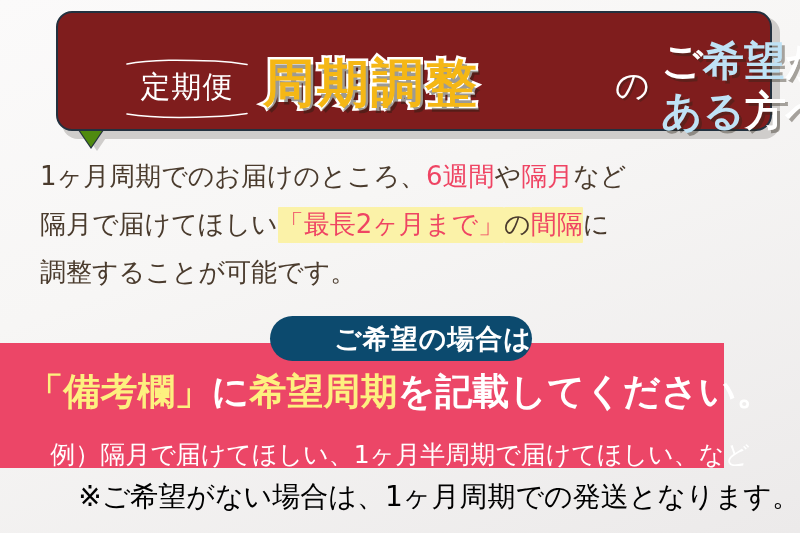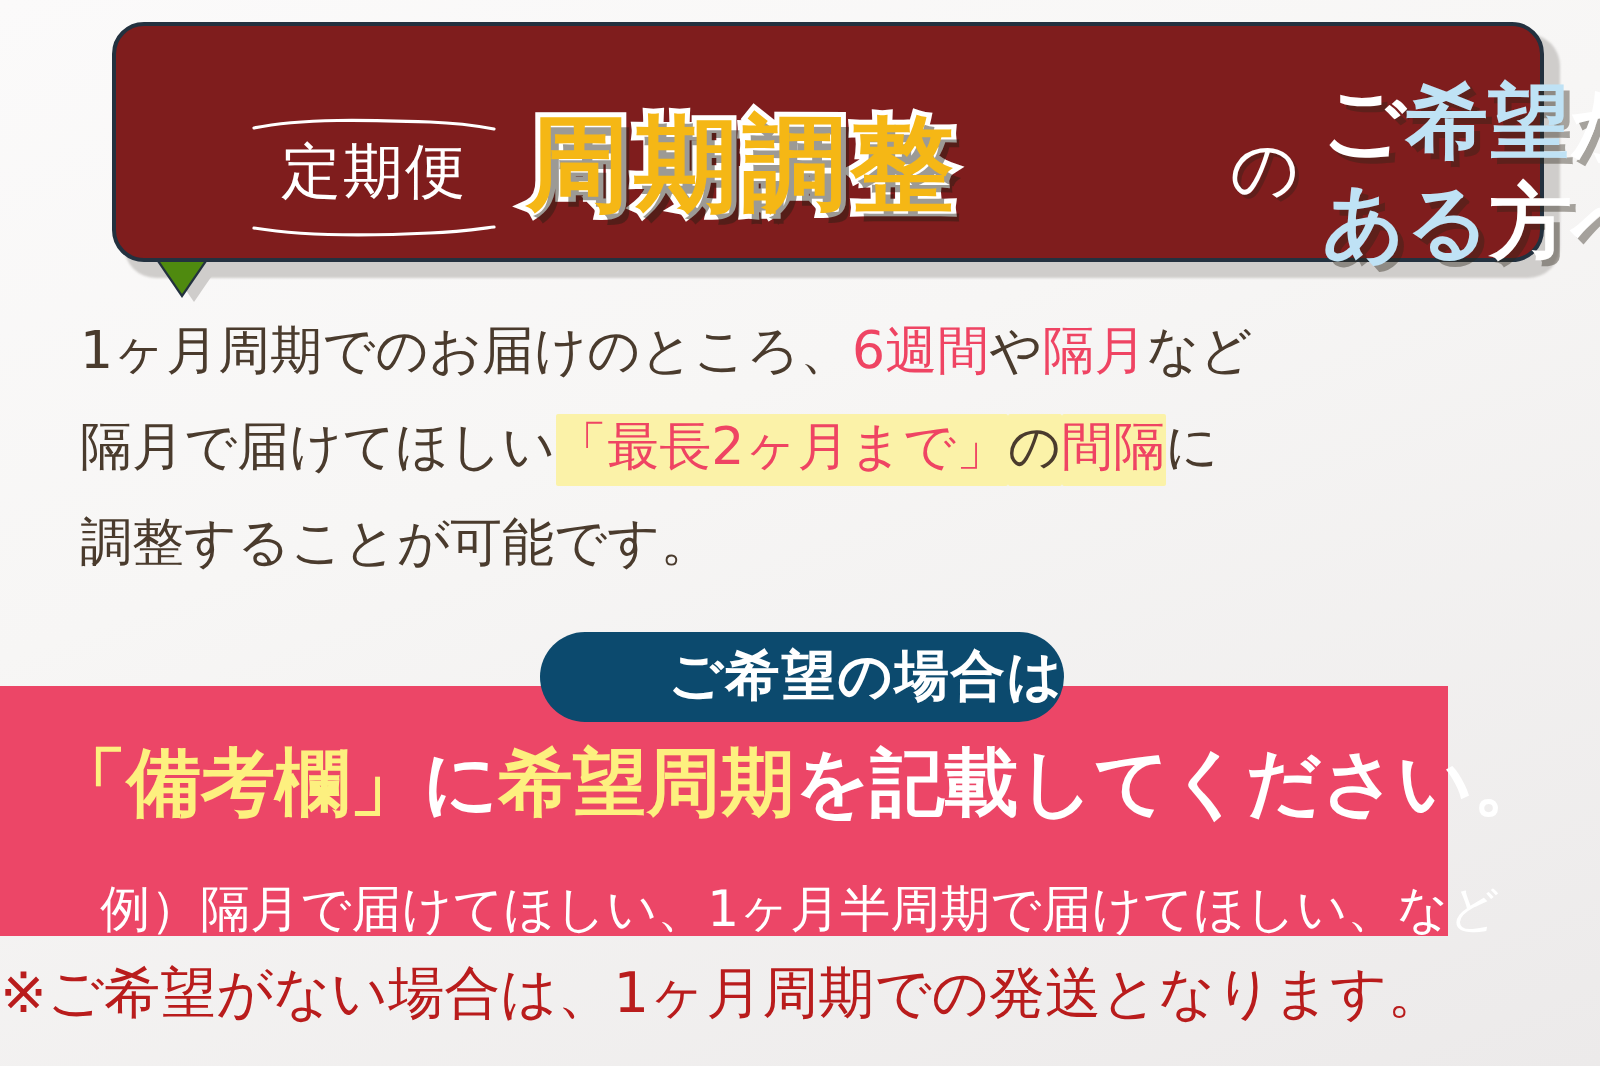--- a/index.html
+++ b/index.html
@@ -204,8 +204,8 @@
     left: 0;
     top: 478px;
     width: 800px;
-    text-align: left;
-    color: #b91c1c;
+    text-align: right;
+    color: #000000;
     font-size: 28px;
     line-height: 38px;
     white-space: nowrap;

